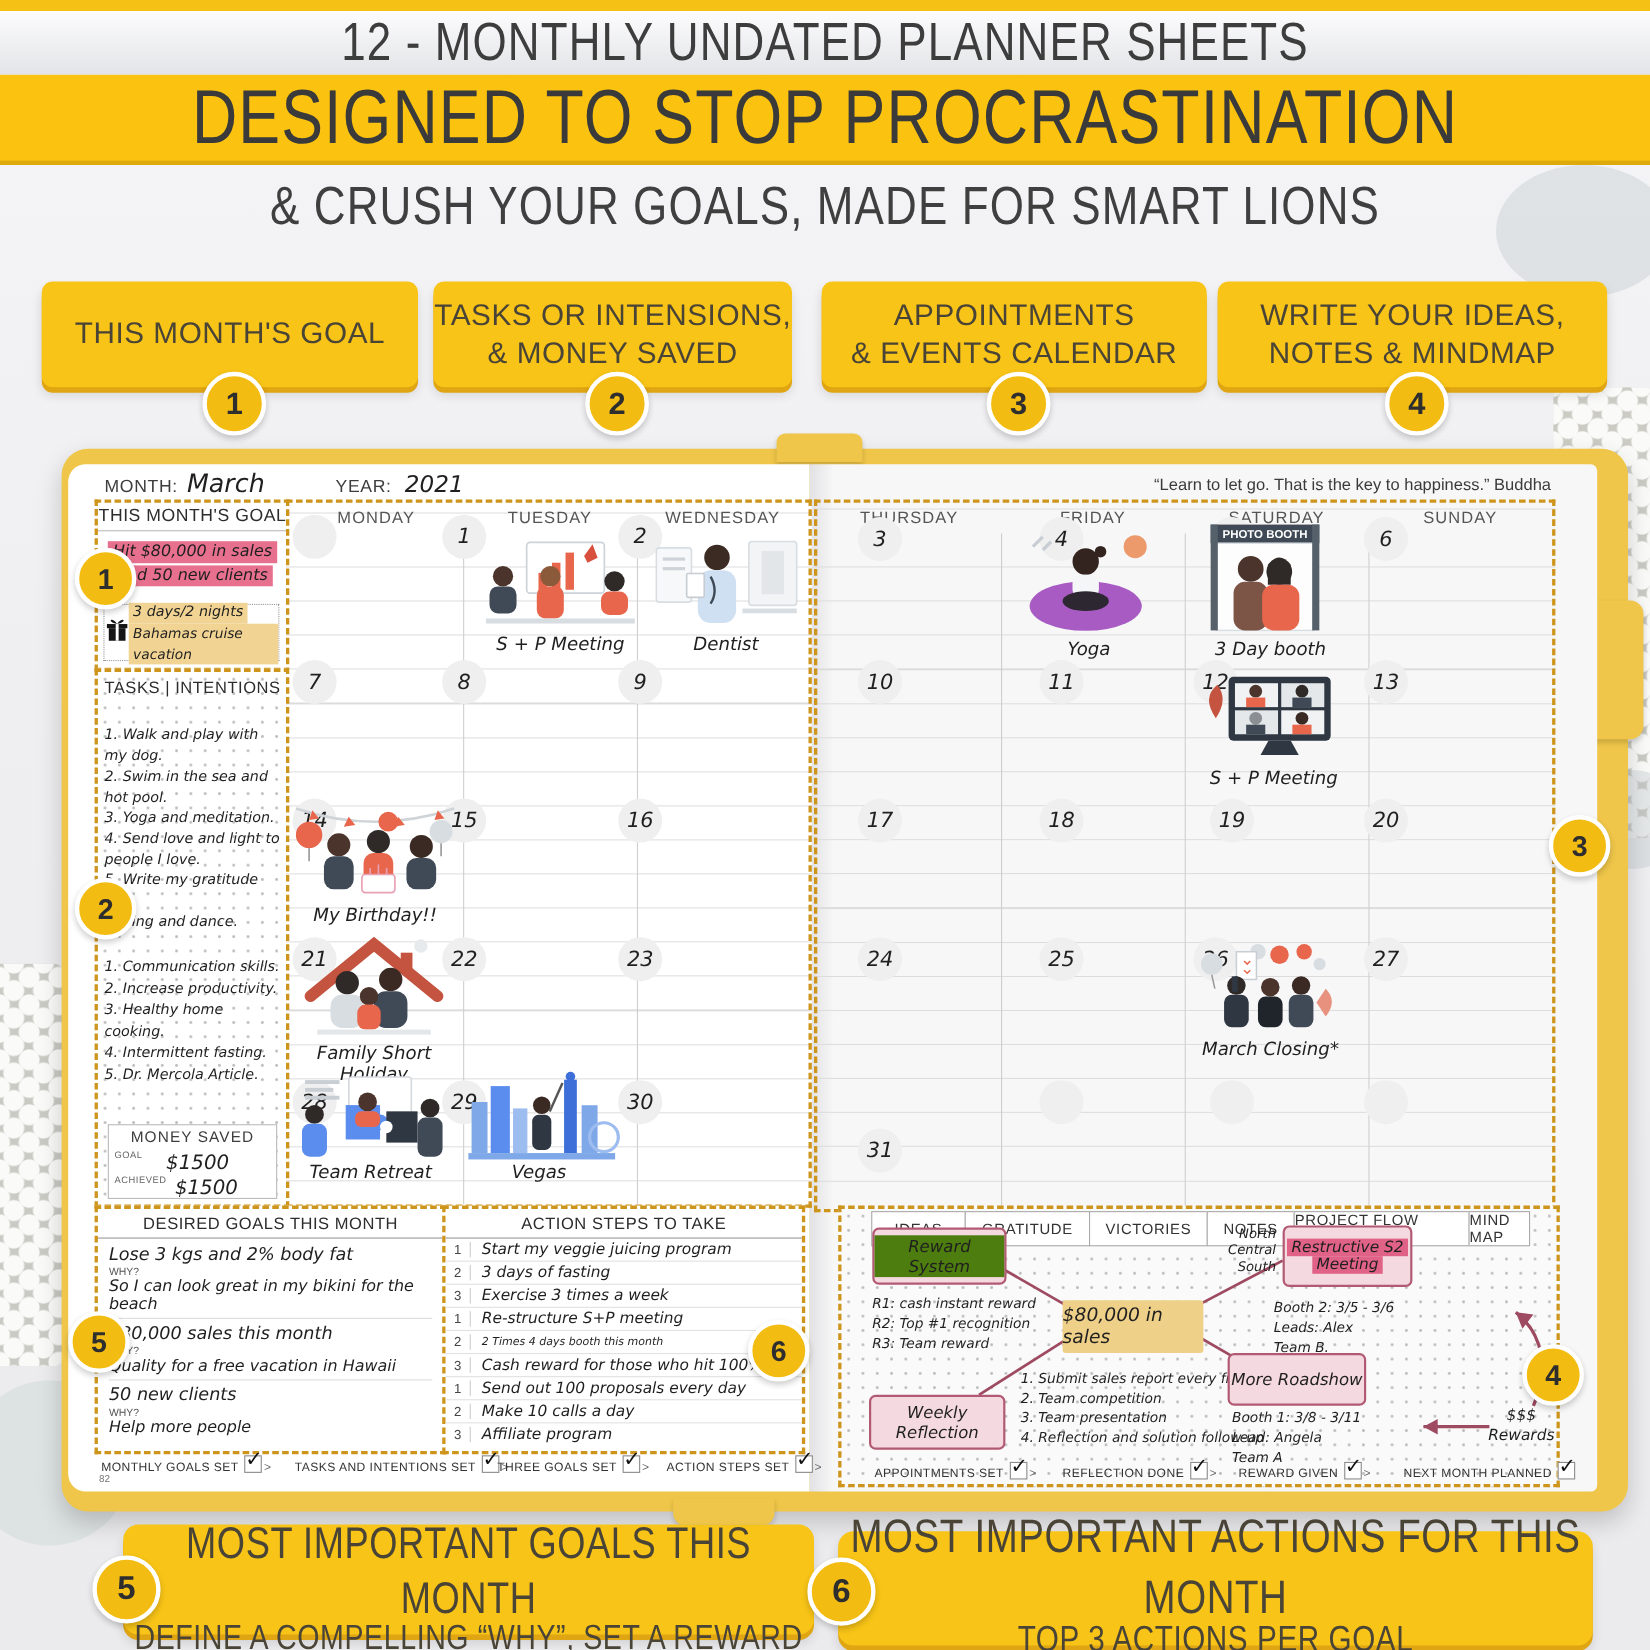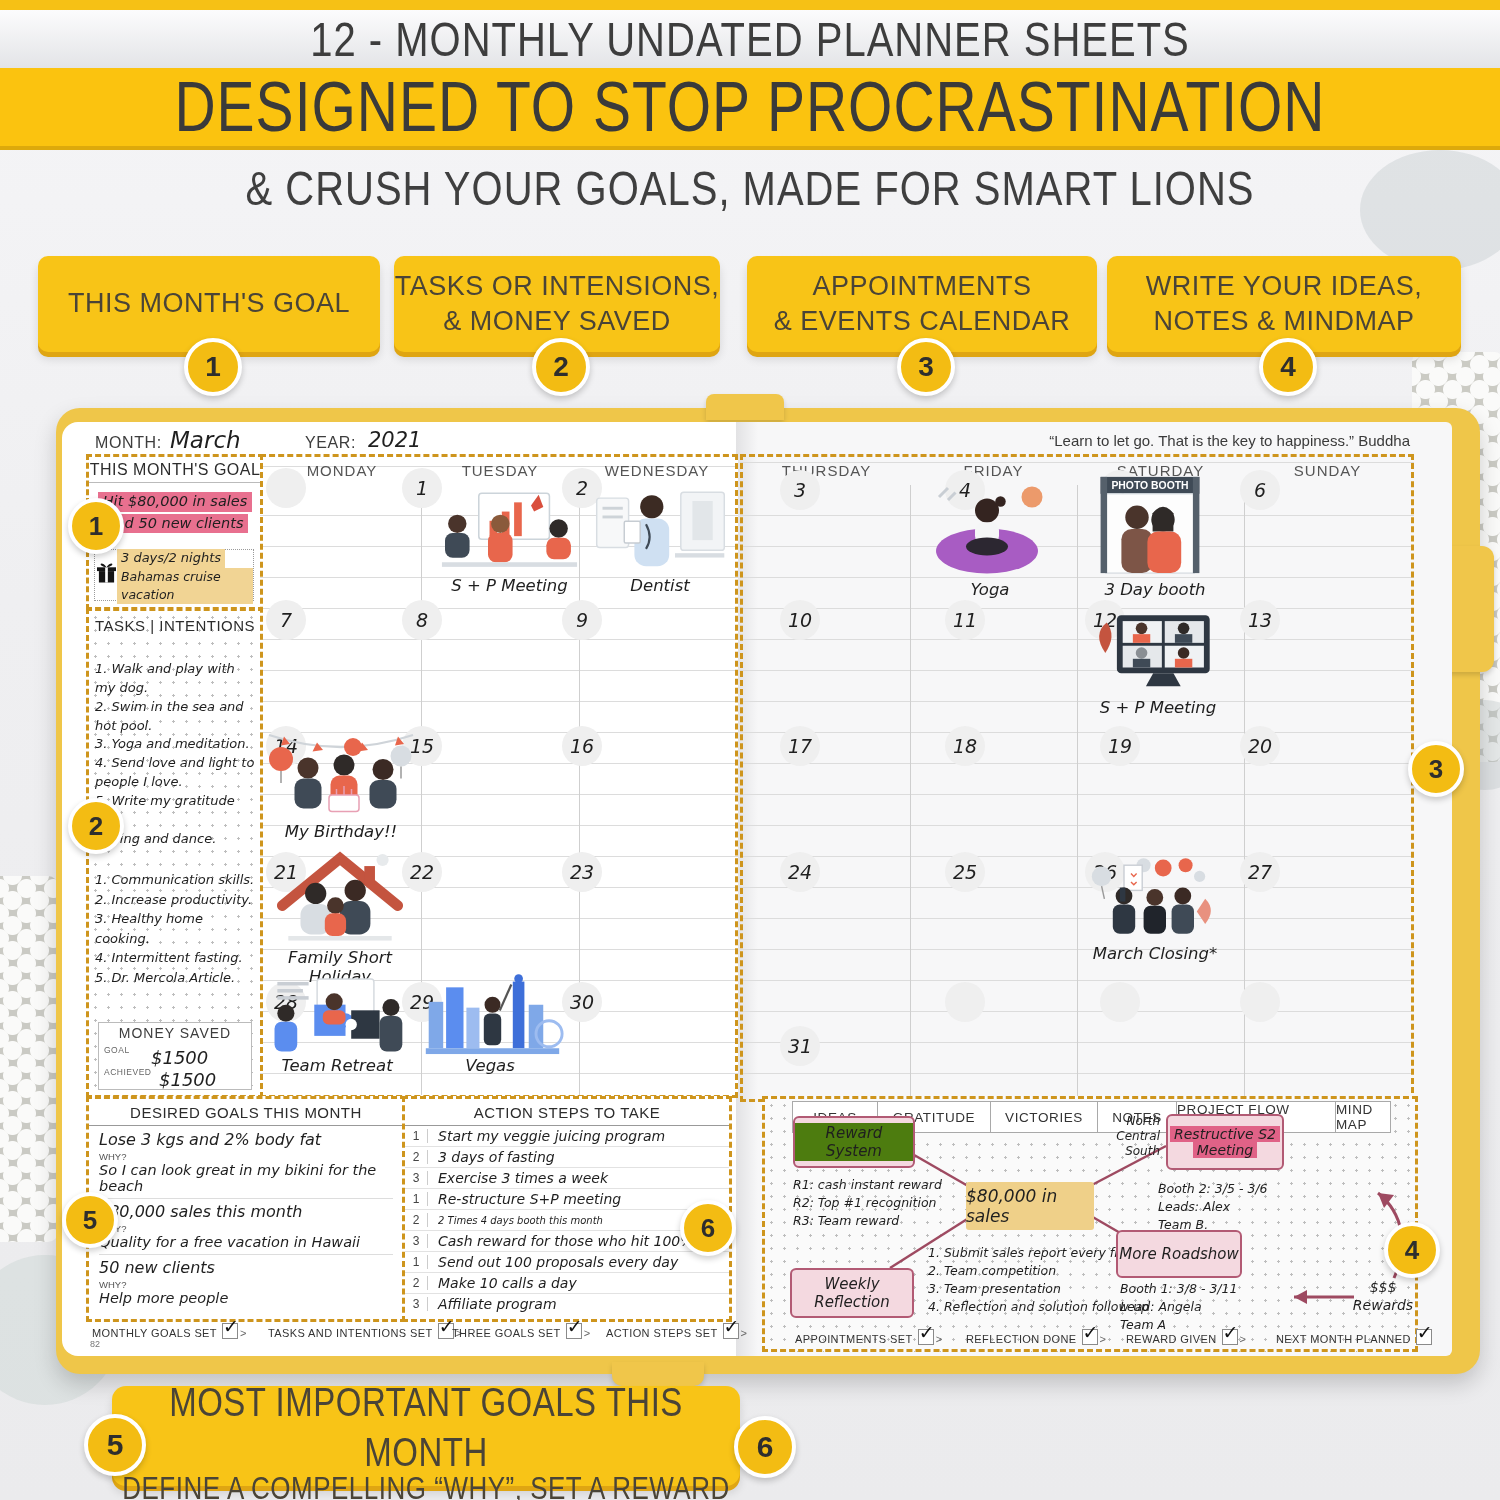--- a/index.html
+++ b/index.html
@@ -562,6 +562,10 @@
   <div class="abs numring" style="left:84px;top:1414px;width:54px;height:54px;font-size:30px;">
       <span>5</span>
     </div>
+  <div class="abs chip" style="left:762px;top:1392px;width:686px;height:104px;border-radius:14px;font-size:27px;line-height:1.3;">
+    <span class="tall" style="font-size:35px;margin-bottom:3px;">MOST IMPORTANT ACTIONS FOR THIS MONTH</span>
+    <span class="tall">TOP 3 ACTIONS PER GOAL</span>
+  </div>
   <div class="abs numring" style="left:734px;top:1416px;width:54px;height:54px;font-size:30px;">
       <span>6</span>
     </div>

